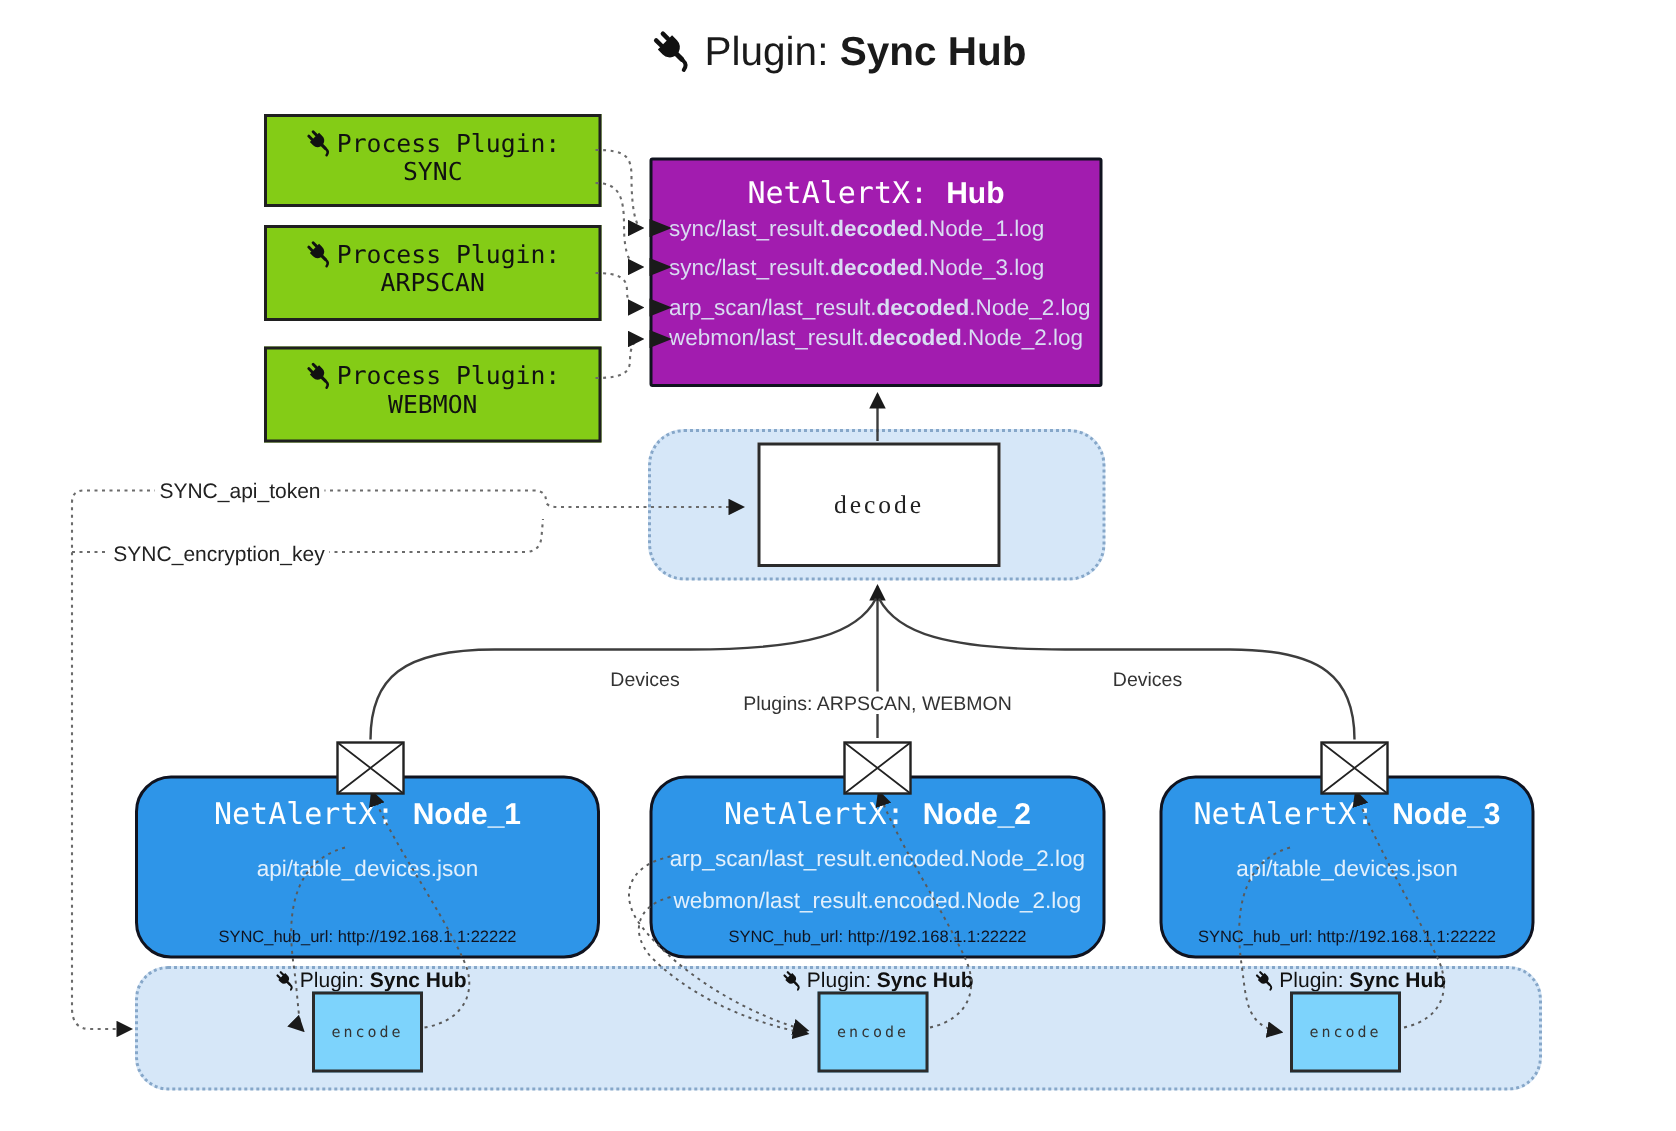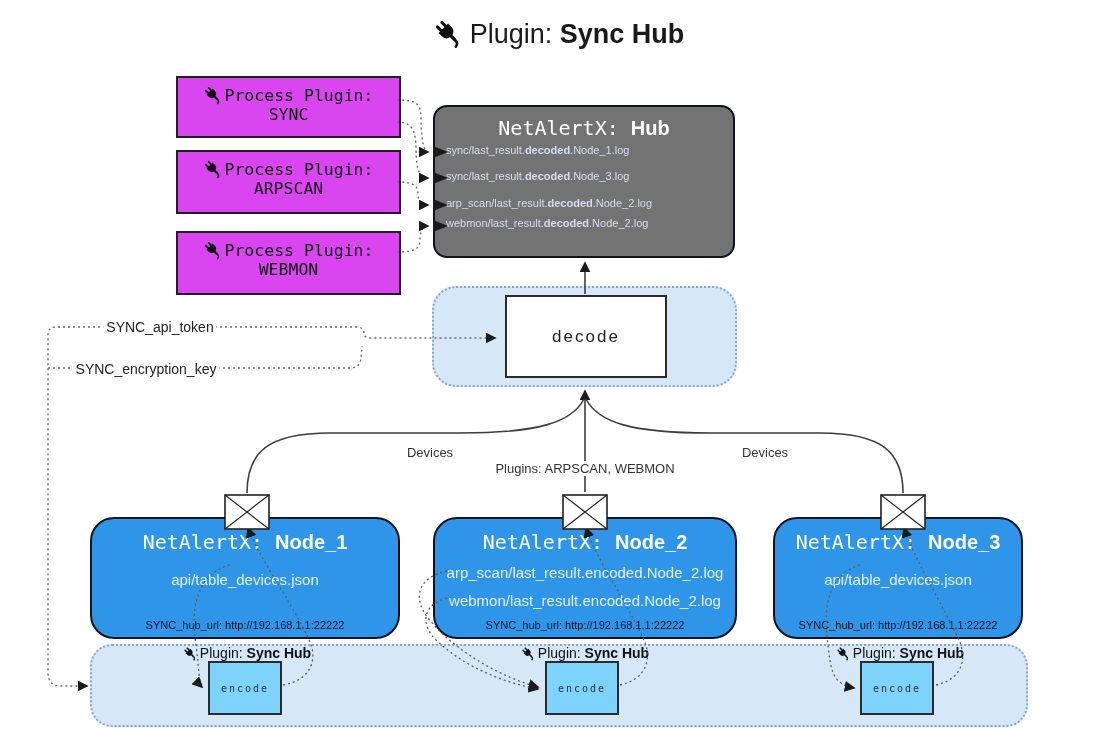--- a/index.html
+++ b/index.html
@@ -14,7 +14,7 @@
   .b{font-weight:bold;}
 
   
-  .pbox{left:176px;width:221px;background:#d946ef;border:2px solid #1f1f1f;z-index:1;
+  .pbox{left:176px;width:221px;background:#84cc16;border:2px solid #1f1f1f;z-index:1;
         font-family:"DejaVu Sans Mono",monospace;font-size:16.5px;text-align:center;color:#111;}
   .pbox .l1{margin-top:7px;}
   .pbox .plug{width:20px;height:20px;vertical-align:-4px;margin-right:1px;}

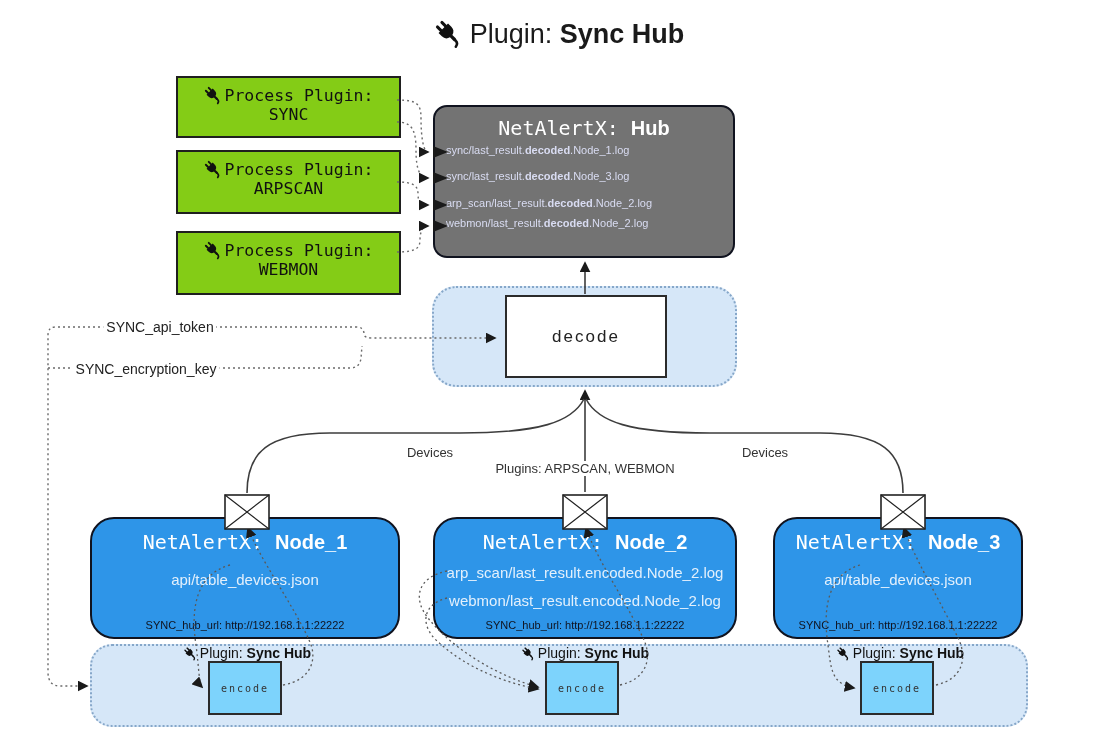--- a/index.html
+++ b/index.html
@@ -21,8 +21,8 @@
 
   
   .huburl{left:433px;top:81px;width:302px;text-align:center;font-size:11px;color:#222;z-index:1;}
-  .hub{left:433px;top:105px;width:302px;height:153px;background:#737373;border:2px solid #10131f;
-       border-radius:14px;box-sizing:border-box;z-index:1;color:#d9dcf2;}
+  .hub{left:433px;top:105px;width:302px;height:153px;background:#a21caf;border:2px solid #10131f;
+       border-radius:2px;box-sizing:border-box;z-index:1;color:#d9dcf2;}
   .hub .htitle{position:absolute;top:9px;left:0;width:100%;text-align:center;
        font-family:"DejaVu Sans Mono",monospace;font-size:20px;color:#fff;}
   .hub .htitle .b{font-family:"Liberation Sans",sans-serif;}

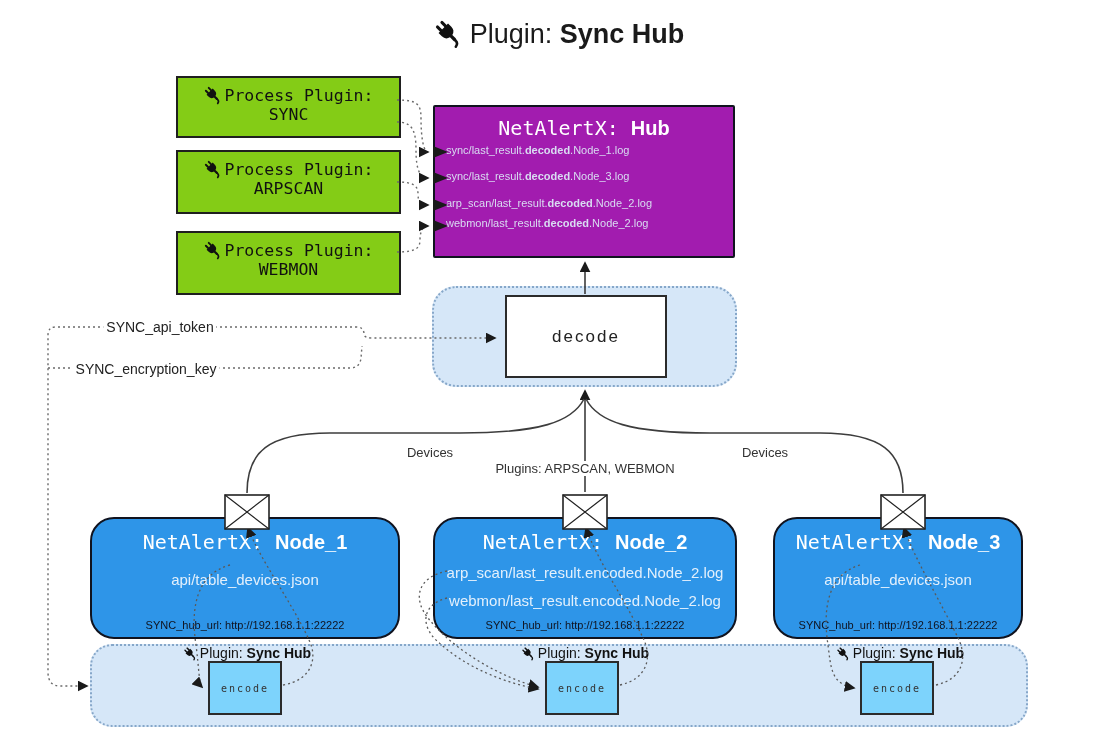--- a/index.html
+++ b/index.html
@@ -26,7 +26,7 @@
   .hub .htitle{position:absolute;top:9px;left:0;width:100%;text-align:center;
        font-family:"DejaVu Sans Mono",monospace;font-size:20px;color:#fff;}
   .hub .htitle .b{font-family:"Liberation Sans",sans-serif;}
-  .hublog{position:absolute;left:11px;height:20px;font-size:11px;white-space:nowrap;}
+  .hublog{position:absolute;left:11px;height:20px;font-size:15px;white-space:nowrap;}
 
   
   .dcont{left:432px;top:286px;width:305px;height:101px;background:#d6e7f8;

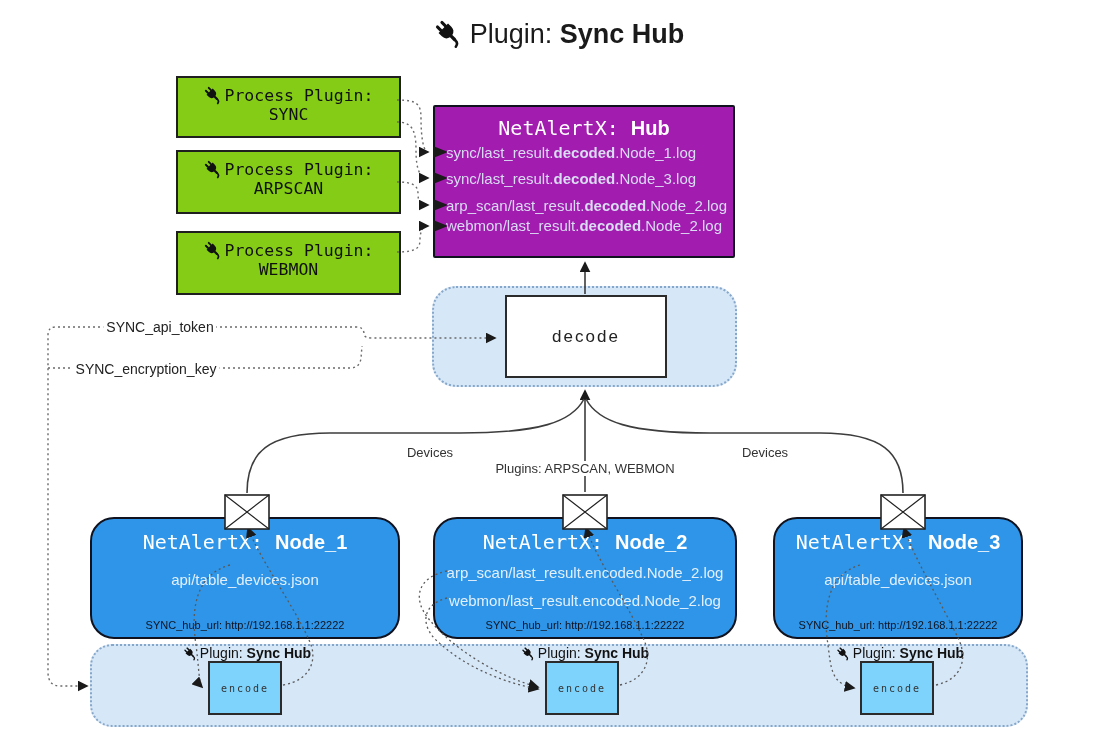--- a/index.html
+++ b/index.html
@@ -33,7 +33,7 @@
          border:2px dotted #86a7c9;border-radius:24px;box-sizing:border-box;z-index:1;}
   .dbox{left:505px;top:295px;width:162px;height:83px;background:#fff;border:2px solid #2b2b2b;
         box-sizing:border-box;z-index:1;display:flex;align-items:center;justify-content:center;
-        font-family:Liberation Sans, sans-serif;font-size:17px;letter-spacing:2px;color:#222;}
+        font-family:Liberation Serif, serif;font-size:17px;letter-spacing:2px;color:#222;}
 
   
   .wlabel{background:#fff;padding:0 3px;font-size:13px;color:#333;white-space:nowrap;

